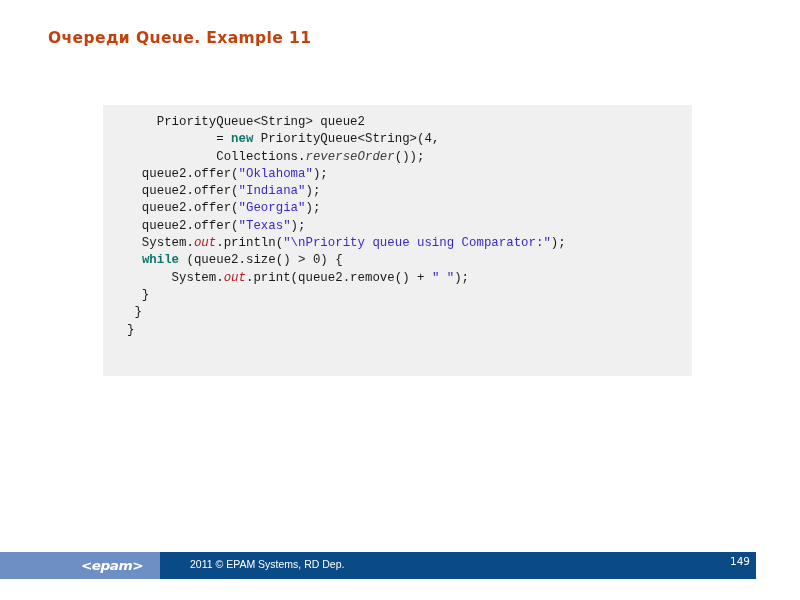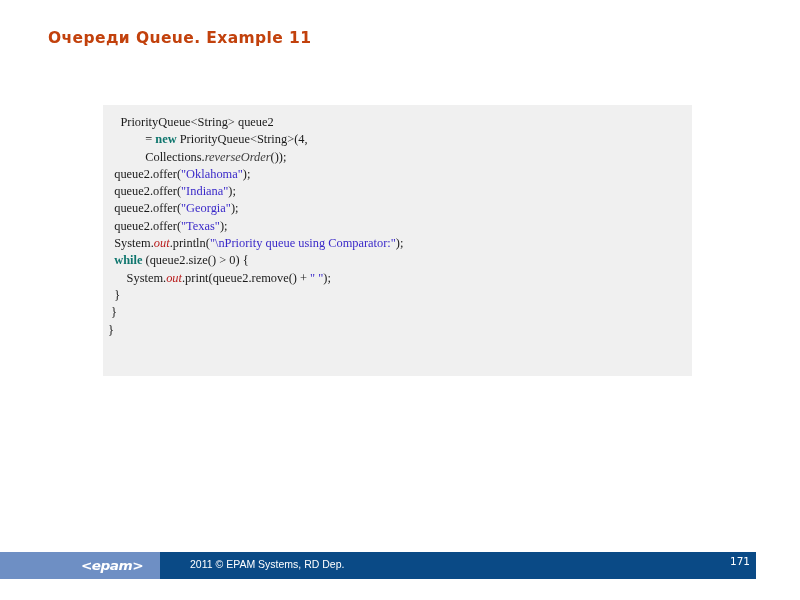--- a/index.html
+++ b/index.html
@@ -41,12 +41,12 @@
   }
   .code-pre {
     margin: 0;
-    font-family: Liberation Serif, serif;
+    font-family: Liberation Mono, monospace;
     font-size: 12.4px;
     line-height: 17.3px;
     color: #1a1a1a;
     white-space: pre;
-    padding-left: 5px;
+    padding-left: 24px;
   }
   .code-line {
     white-space: pre;

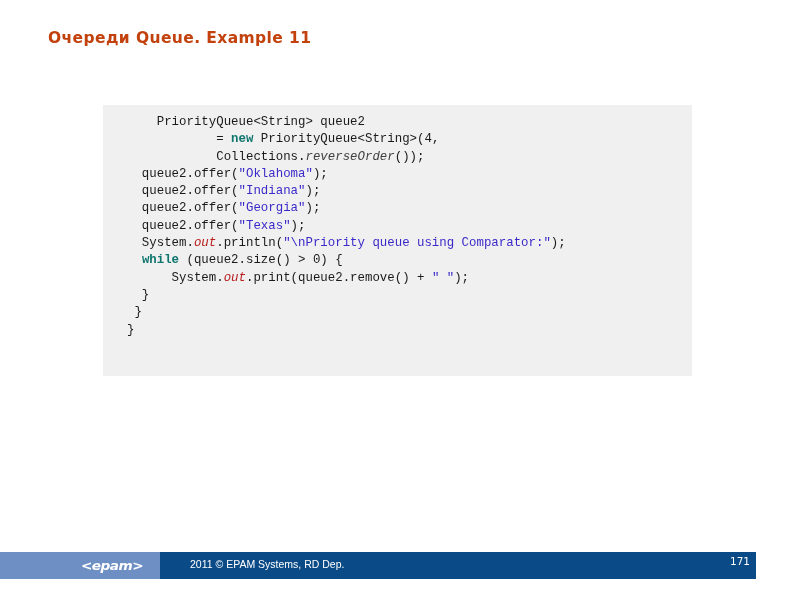--- a/index.html
+++ b/index.html
@@ -134,6 +134,6 @@
   <div class="epam-logo">&lt;epam&gt;</div>
   <div class="footer-copy">2011 © EPAM Systems, RD Dep.</div>
 </div>
-<div class="footer-page">171</div>
+<div class="footer-page">149</div>
 
 </body></html>

